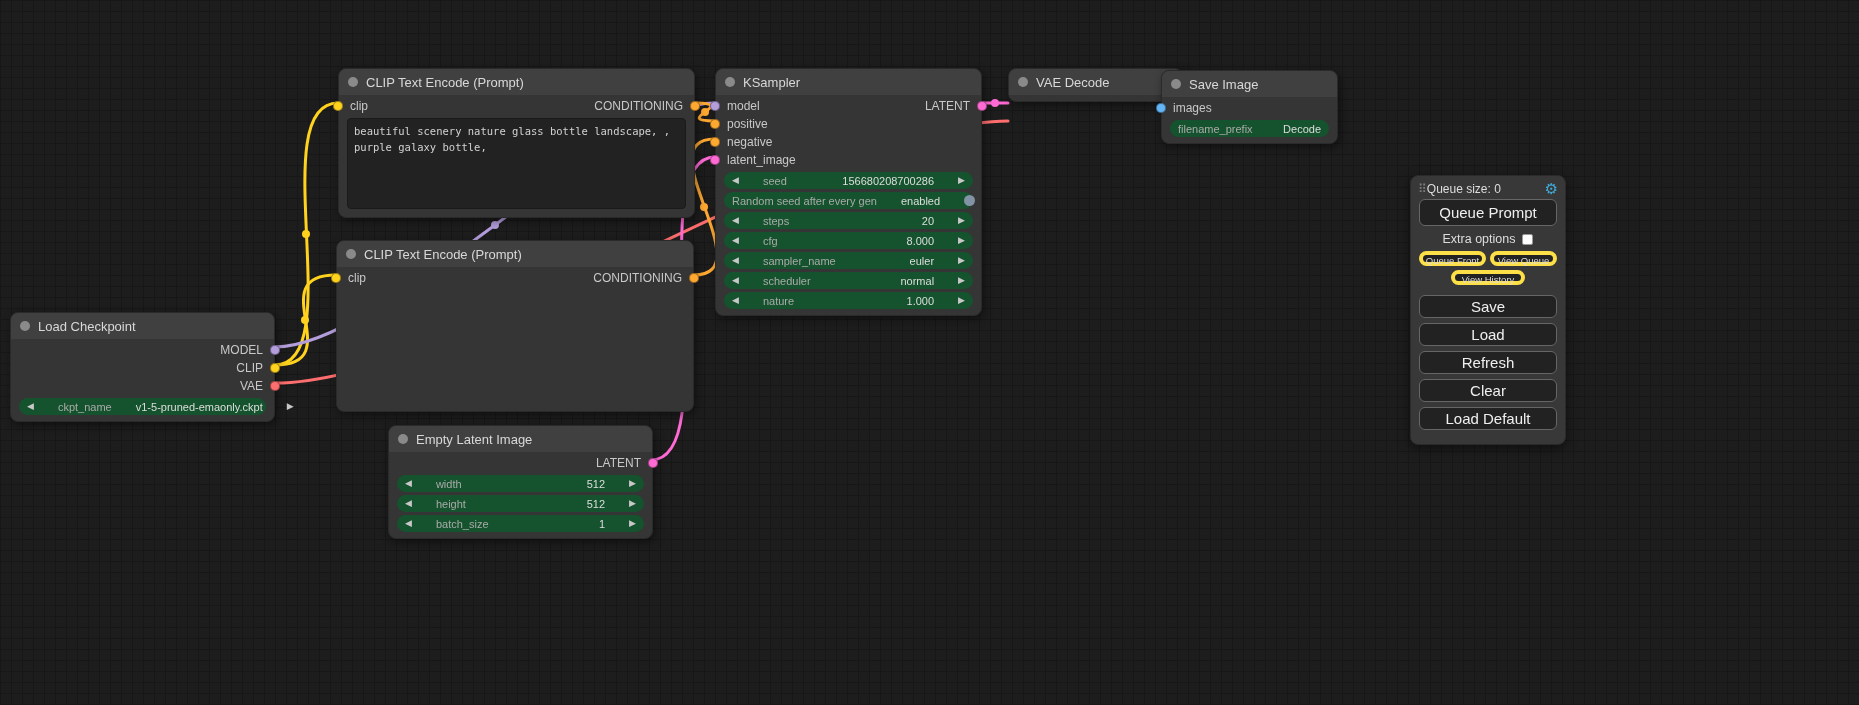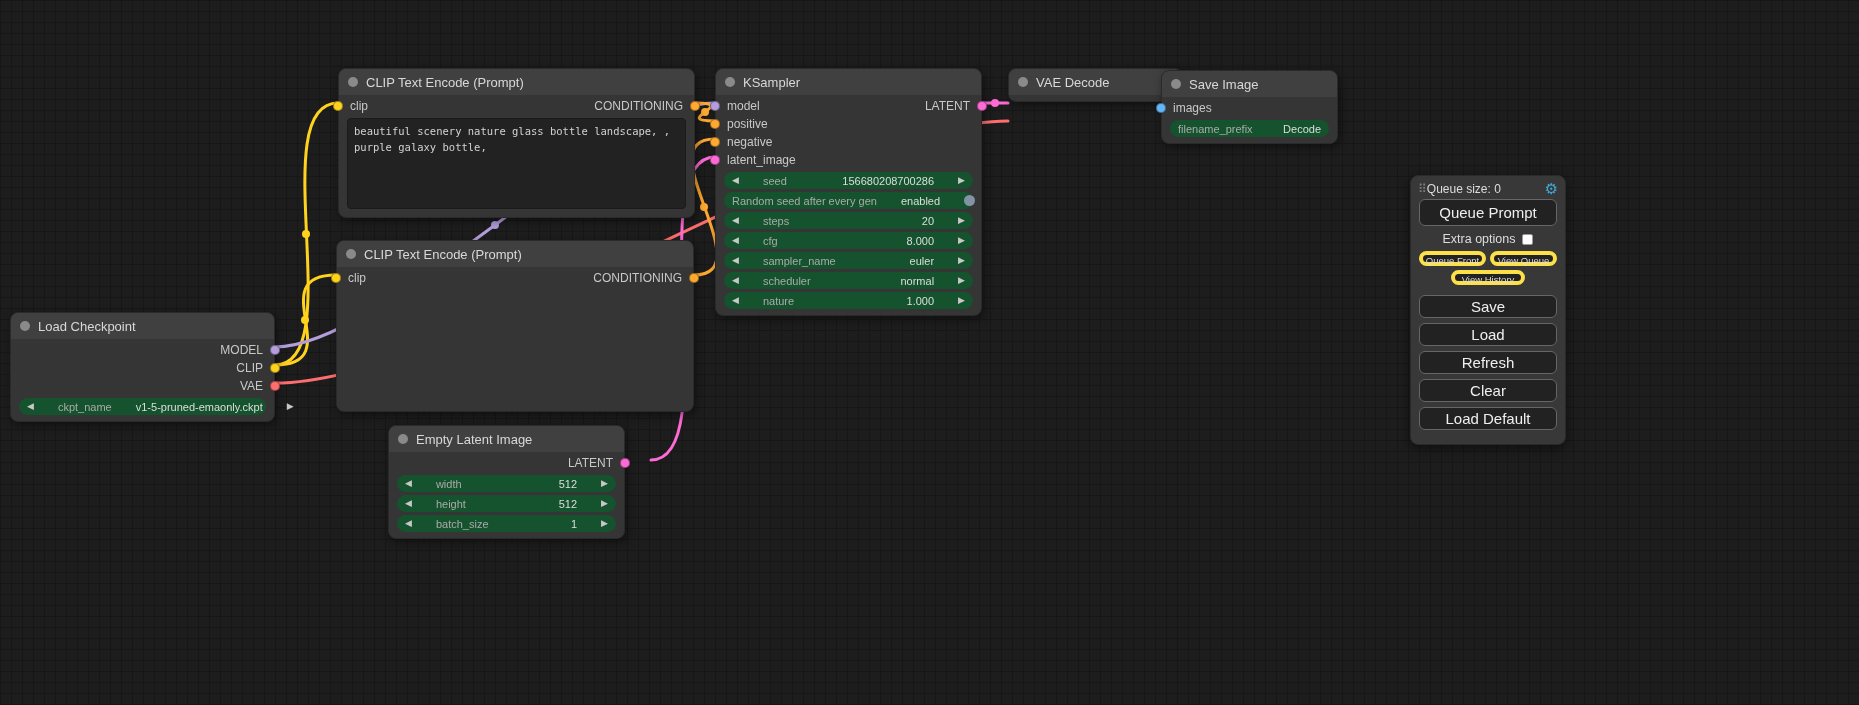--- a/index.html
+++ b/index.html
@@ -211,7 +211,7 @@
     </div>
   </div>
 
-  <div class="node" style="left:388px; top:425px; width:237px;">
+  <div class="node" style="left:388px; top:425px; width:265px;">
     <div class="node-title">
       <span class="collapse-dot"></span>
       <span>Empty Latent Image</span>

